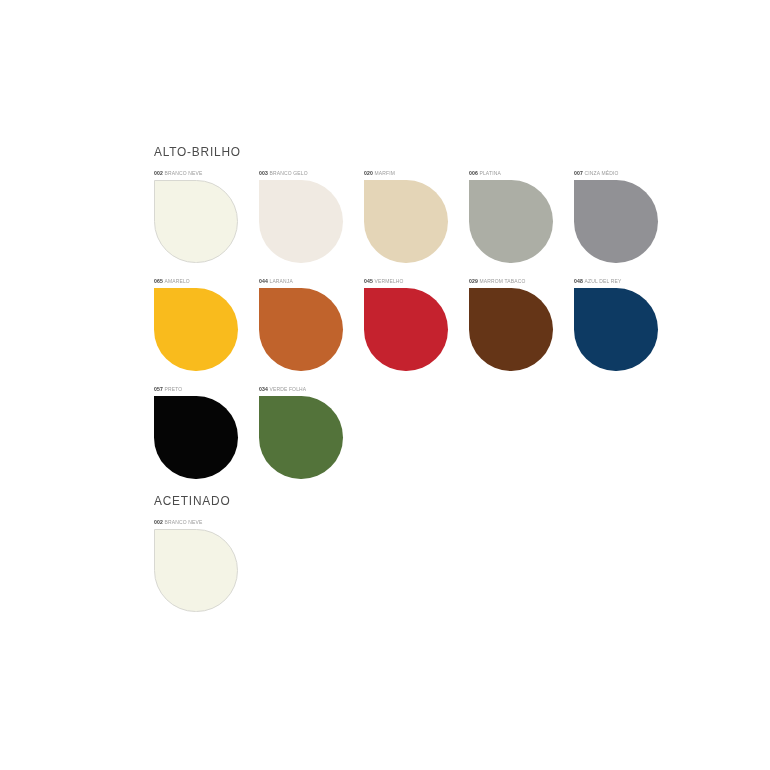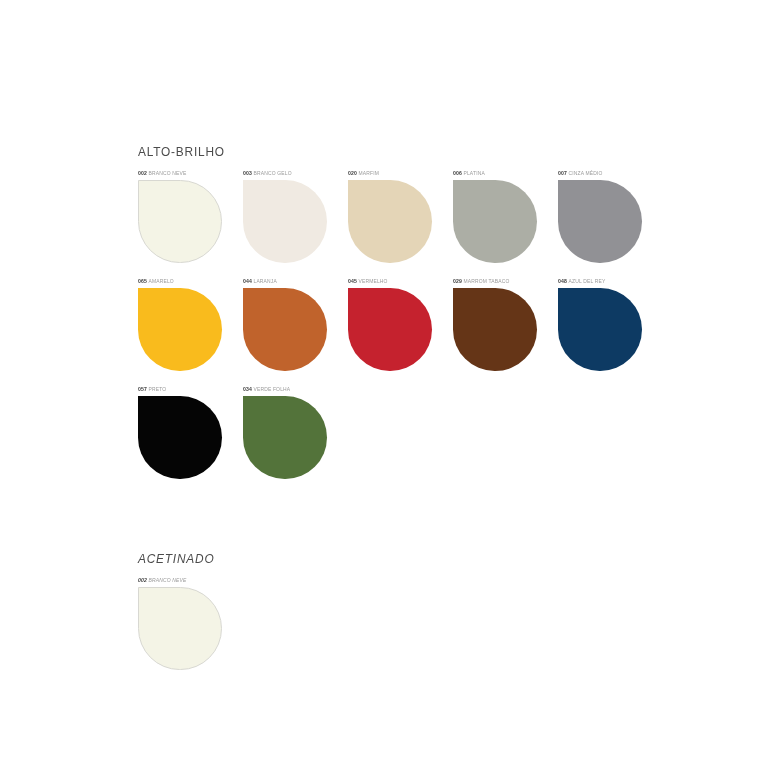--- a/index.html
+++ b/index.html
@@ -17,7 +17,7 @@
 
   .page {
     position: absolute;
-    left: 0;
+    left: 16px;
     top: 0;
     width: 636px;
     height: 770px;

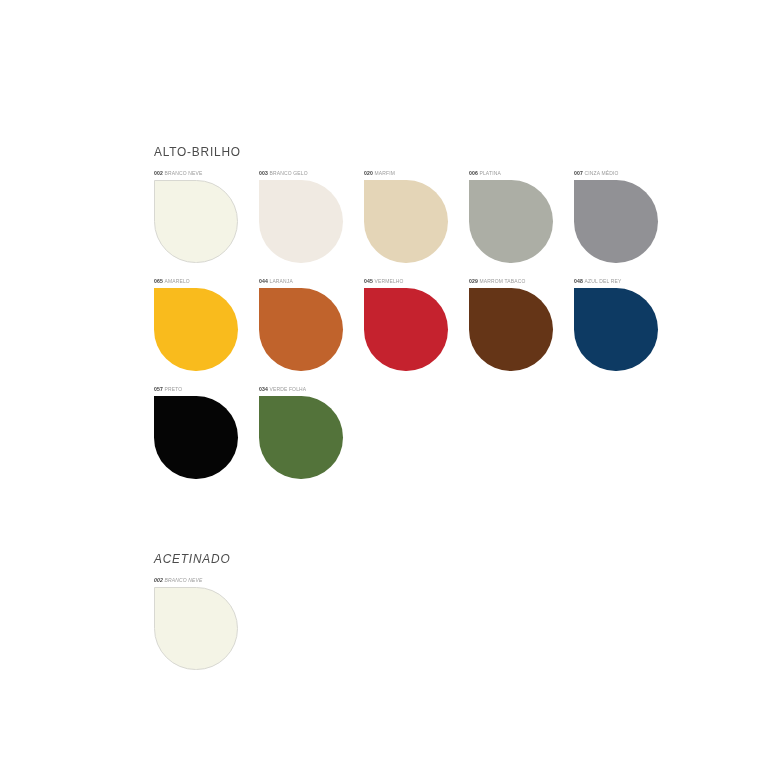--- a/index.html
+++ b/index.html
@@ -35,8 +35,6 @@
   }
 
   .section + .section {
-    margin-top: 58px;
-    font-style: italic;
   }
 
   .section-title {

